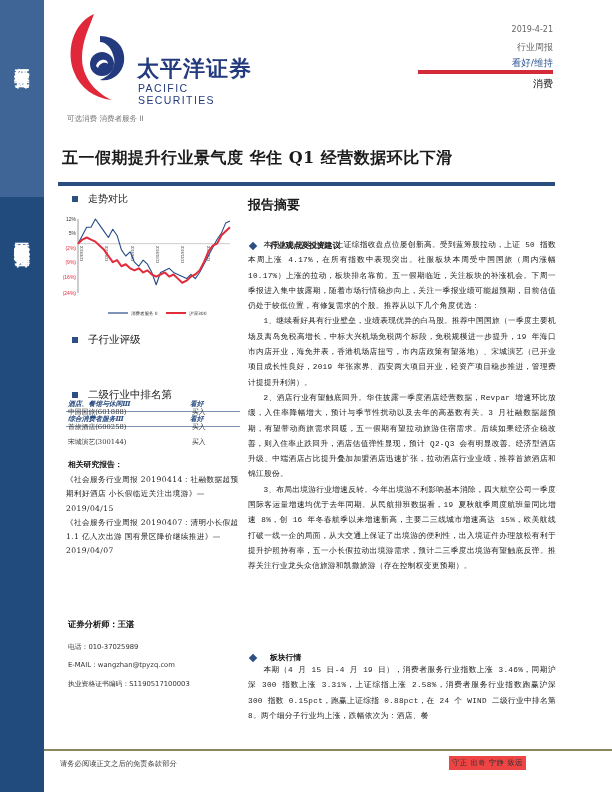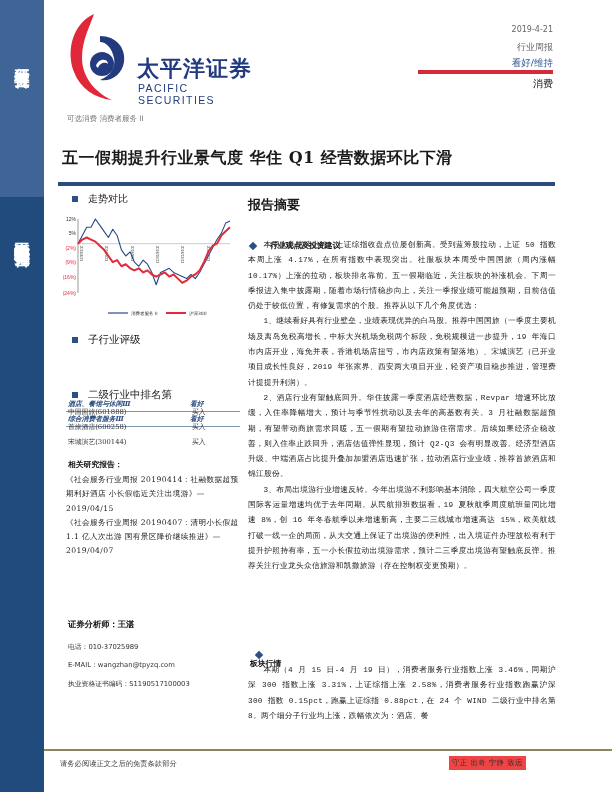--- a/index.html
+++ b/index.html
@@ -67,7 +67,7 @@
   .bullet-head { position: absolute; left: 250px; font-size: 7.8px; font-weight: bold; color: #111; display: flex; align-items: center; }
   .diamond { display: inline-block; width: 6px; height: 6px; background: #2d4f82; transform: rotate(45deg); margin-right: 14px; }
   .bullet-head.h1 { top: 240px; }
-  .bullet-head.h2 { top: 652px; flex-direction: column; }
+  .bullet-head.h2 { top: 652px; }
 
   .body { position: absolute; left: 248px; width: 308px; font-size: 7.7px; line-height: 15.3px; color: #222; text-align: justify; letter-spacing: 0.3px; }
   .body p { text-indent: 2em; font-family: Liberation Mono, monospace; }

